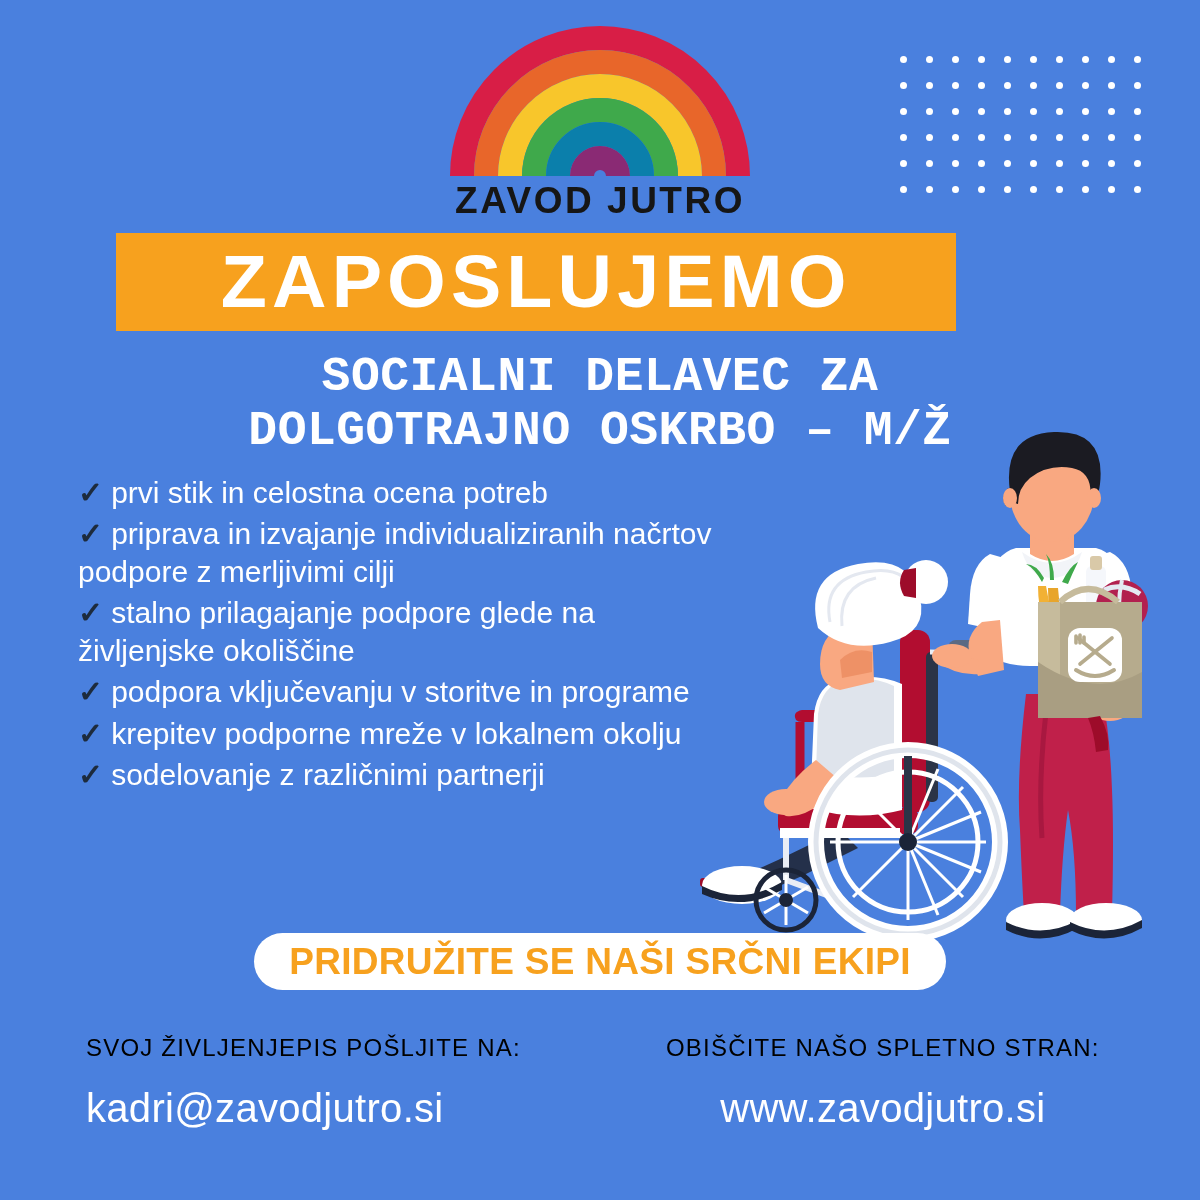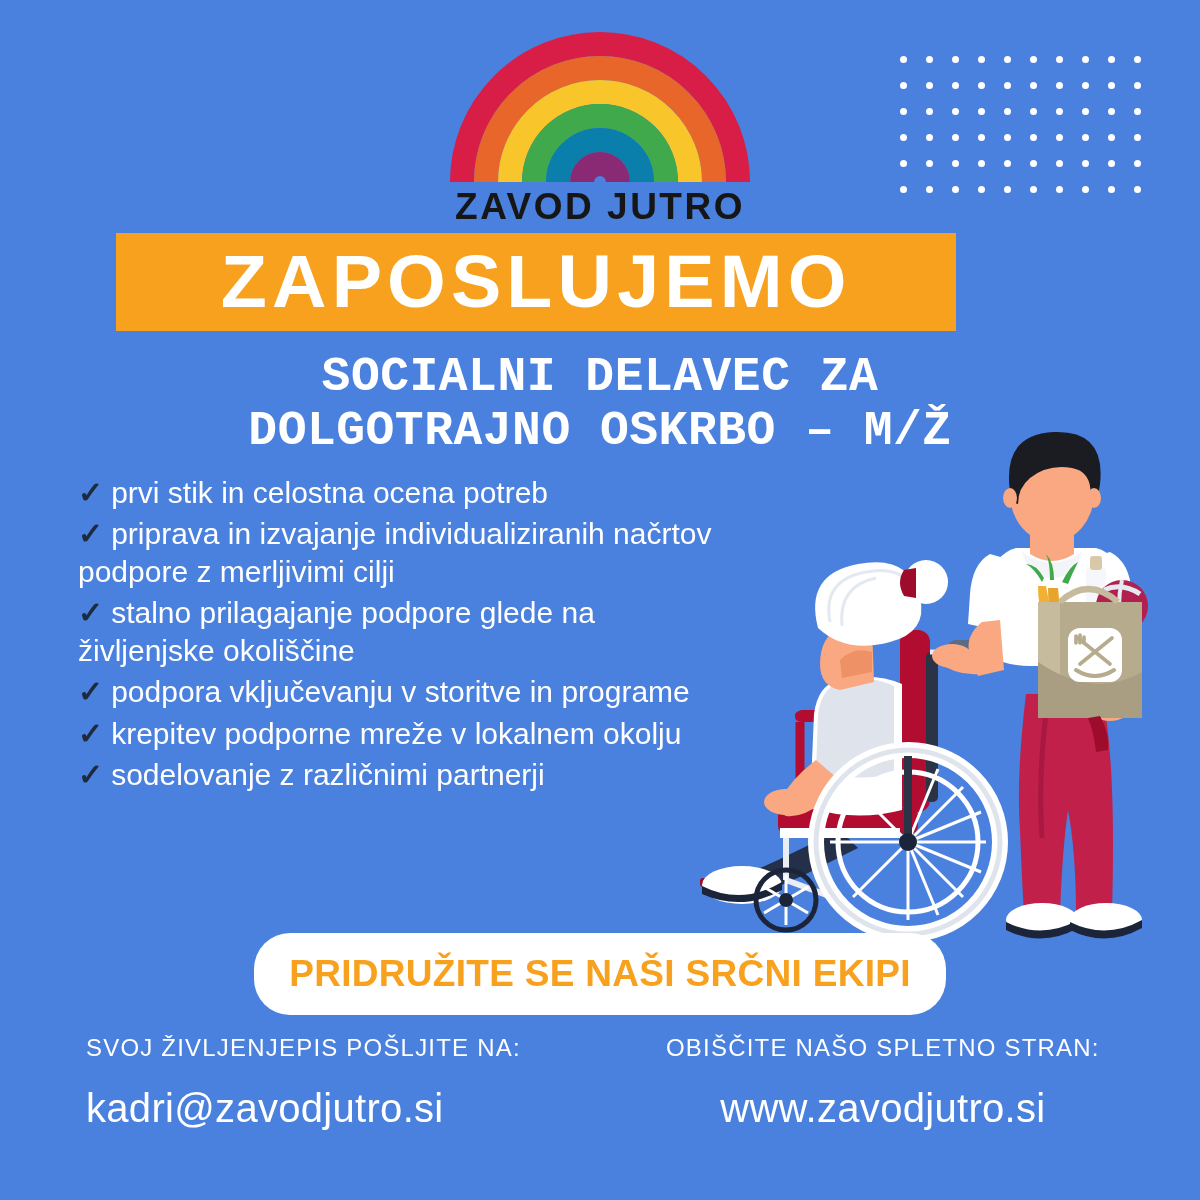--- a/index.html
+++ b/index.html
@@ -39,7 +39,7 @@
   
   #logo-block {
     position: absolute;
-    top: 32px;
+    top: 26px;
     left: 0;
     width: 1200px;
     text-align: center;

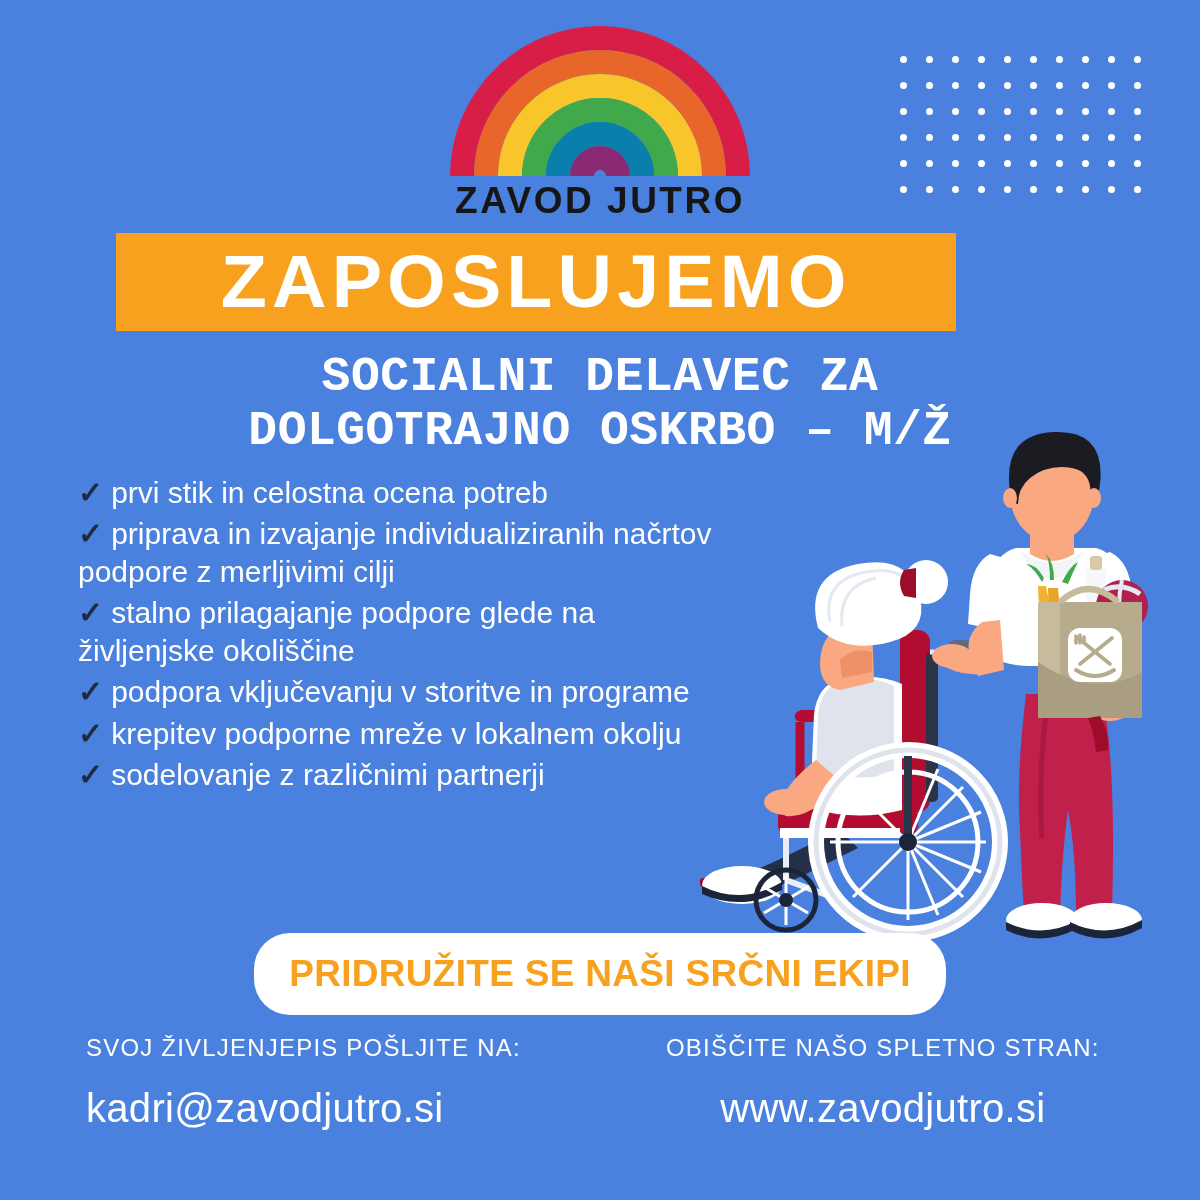--- a/index.html
+++ b/index.html
@@ -131,7 +131,7 @@
     top: 933px;
     left: 254px;
     width: 692px;
-    height: 82px;
+    height: 57px;
     background: #ffffff;
     border-radius: 36px;
     display: flex;

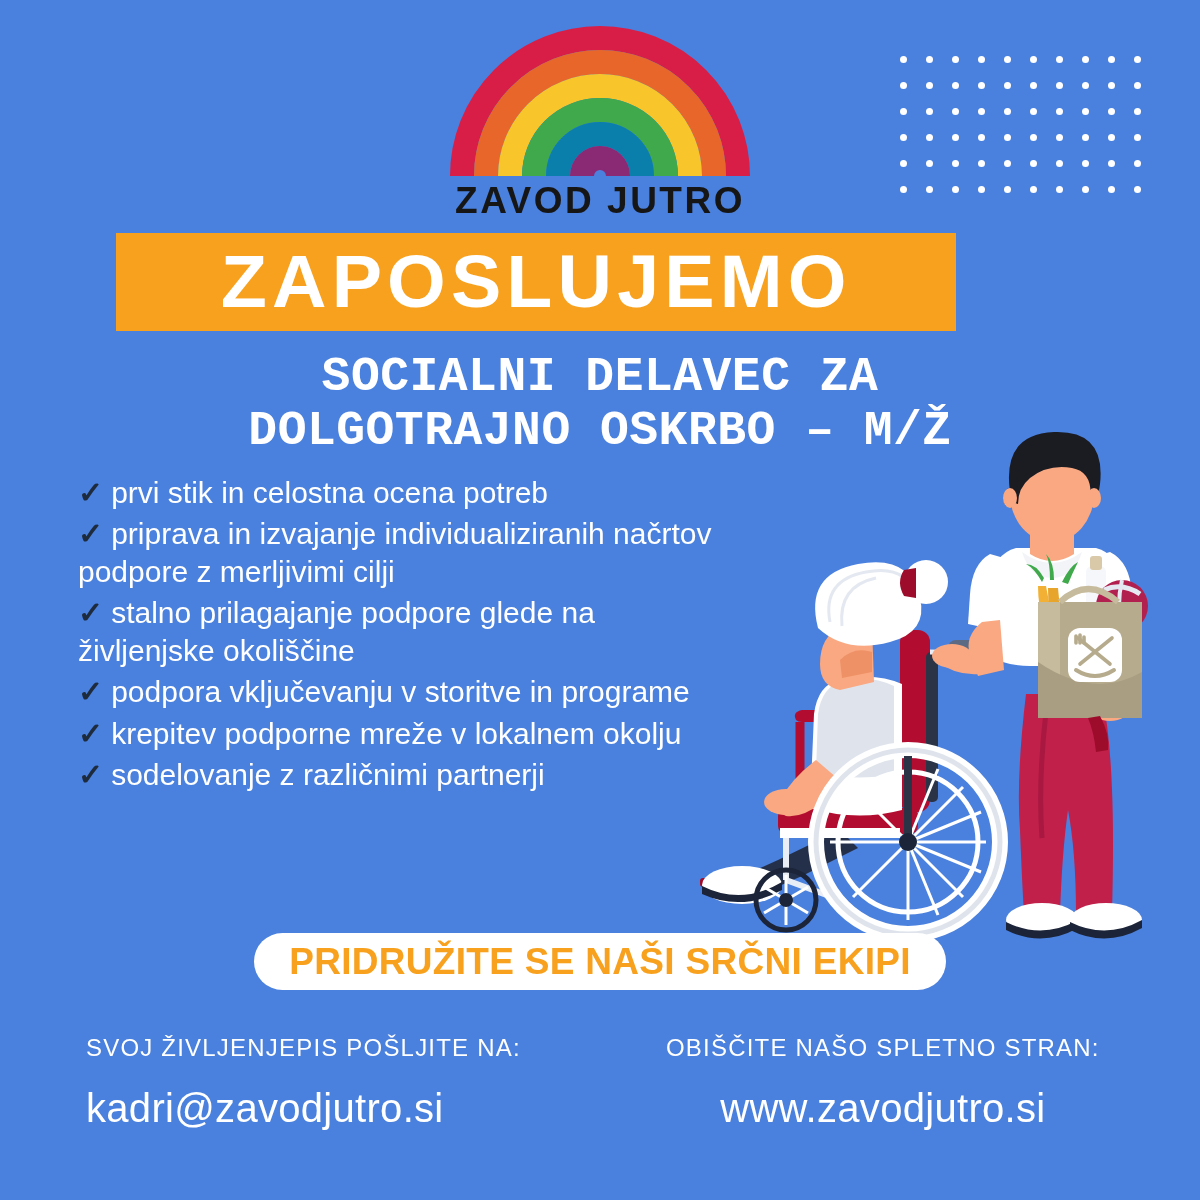--- a/index.html
+++ b/index.html
@@ -151,7 +151,7 @@
   #footer-email-col { top: 1034px; left: 86px; }
   #footer-web-col   { top: 1034px; left: 666px; text-align: center; }
   .footer-label {
-    color: #ffffff;
+    color: #000000;
     font-size: 24px;
     font-weight: 400;
     letter-spacing: 1.2px;

